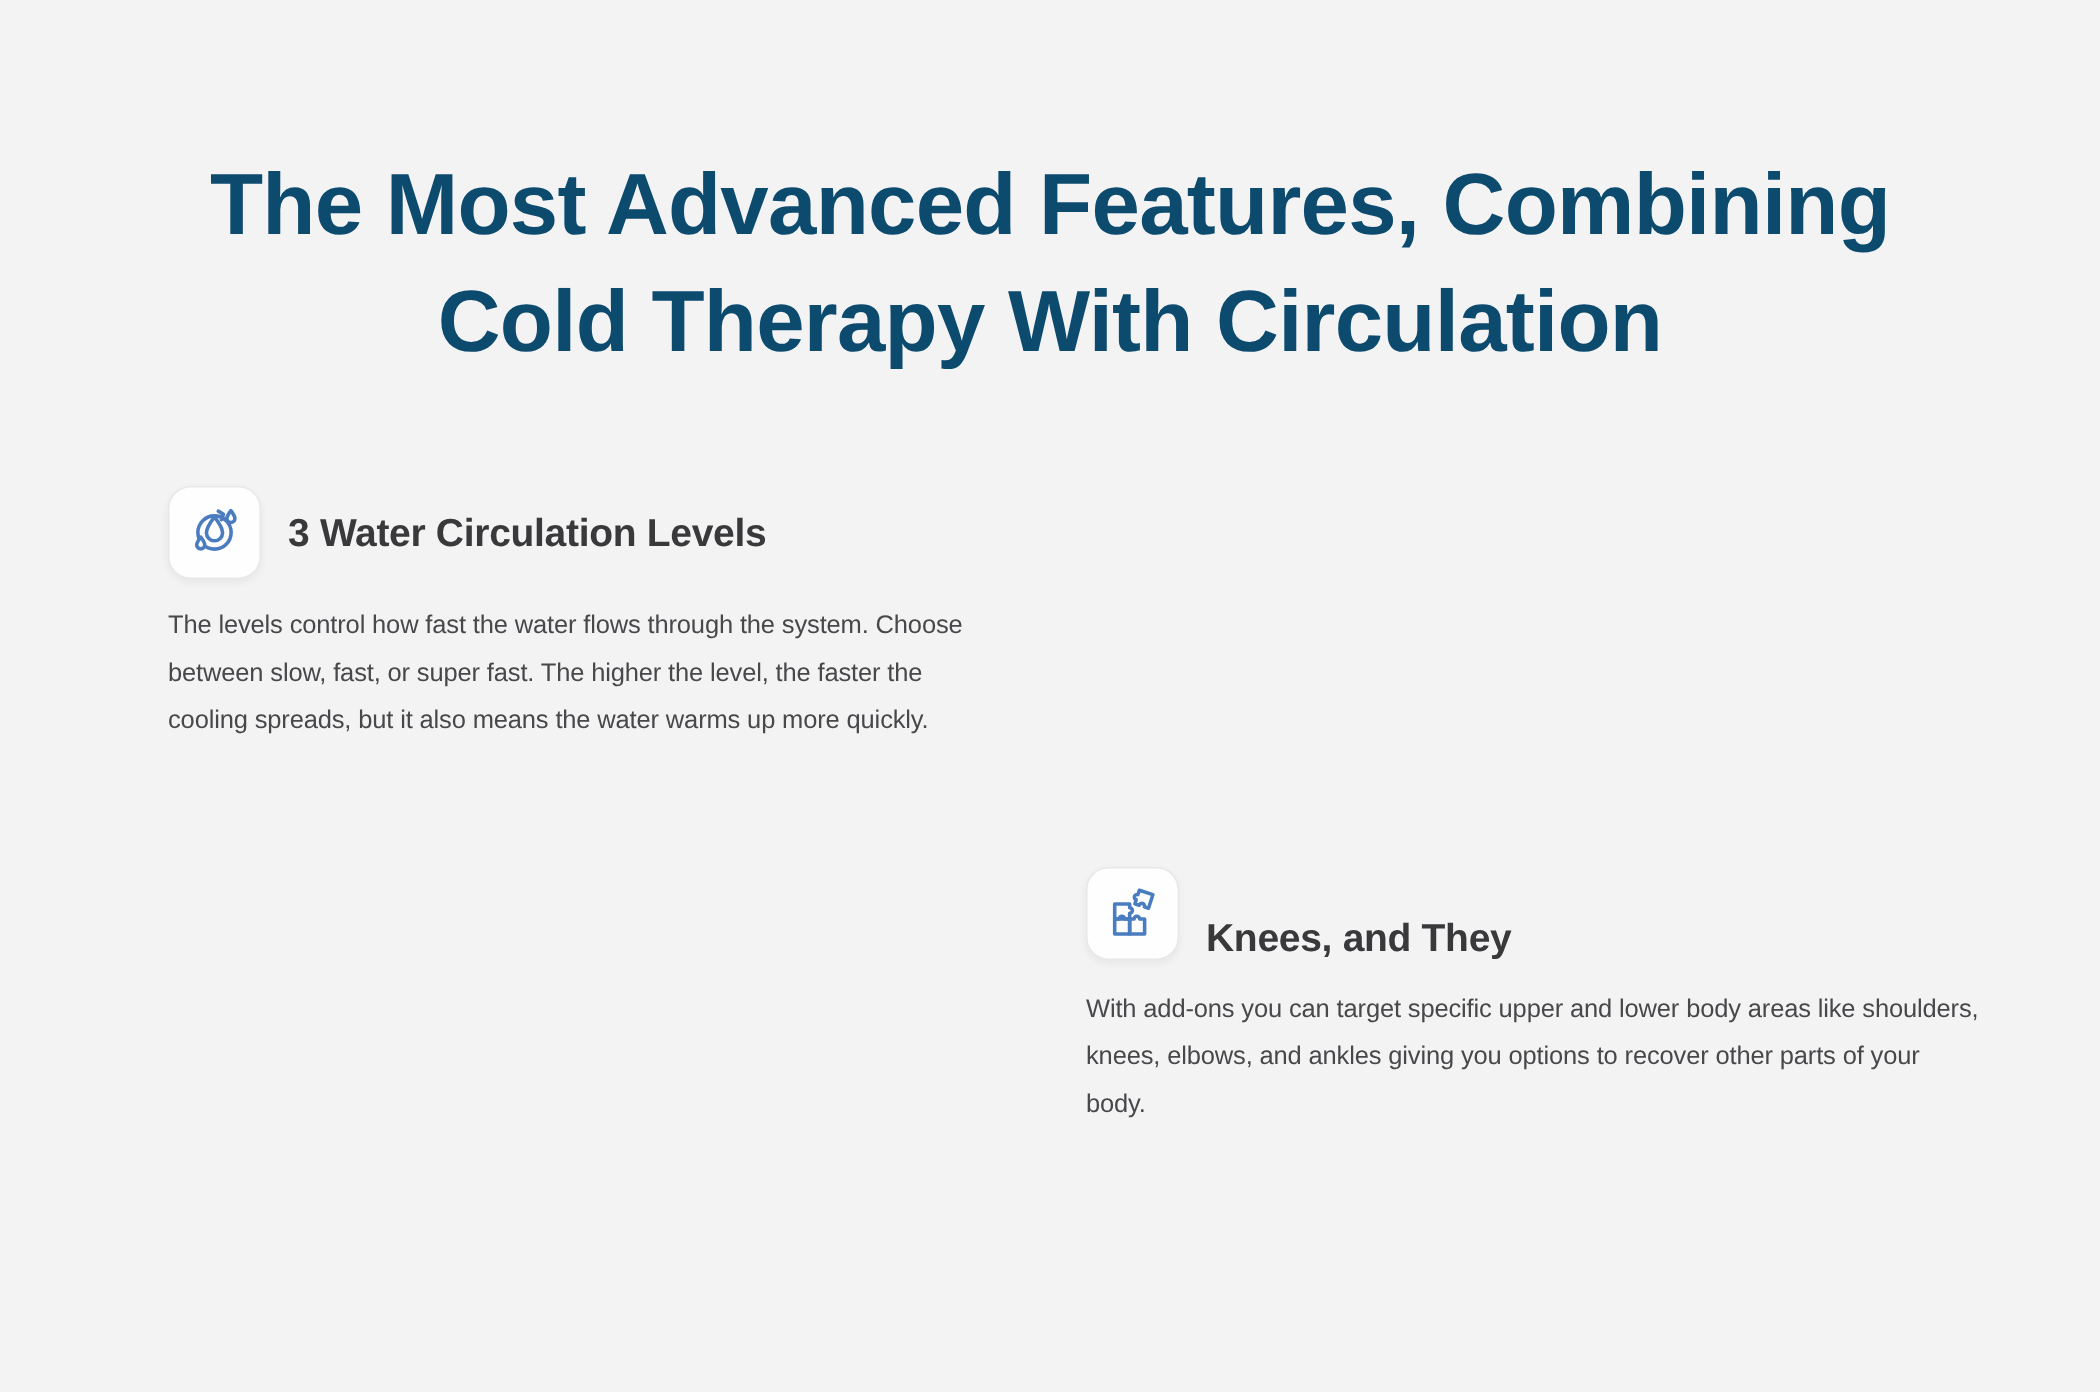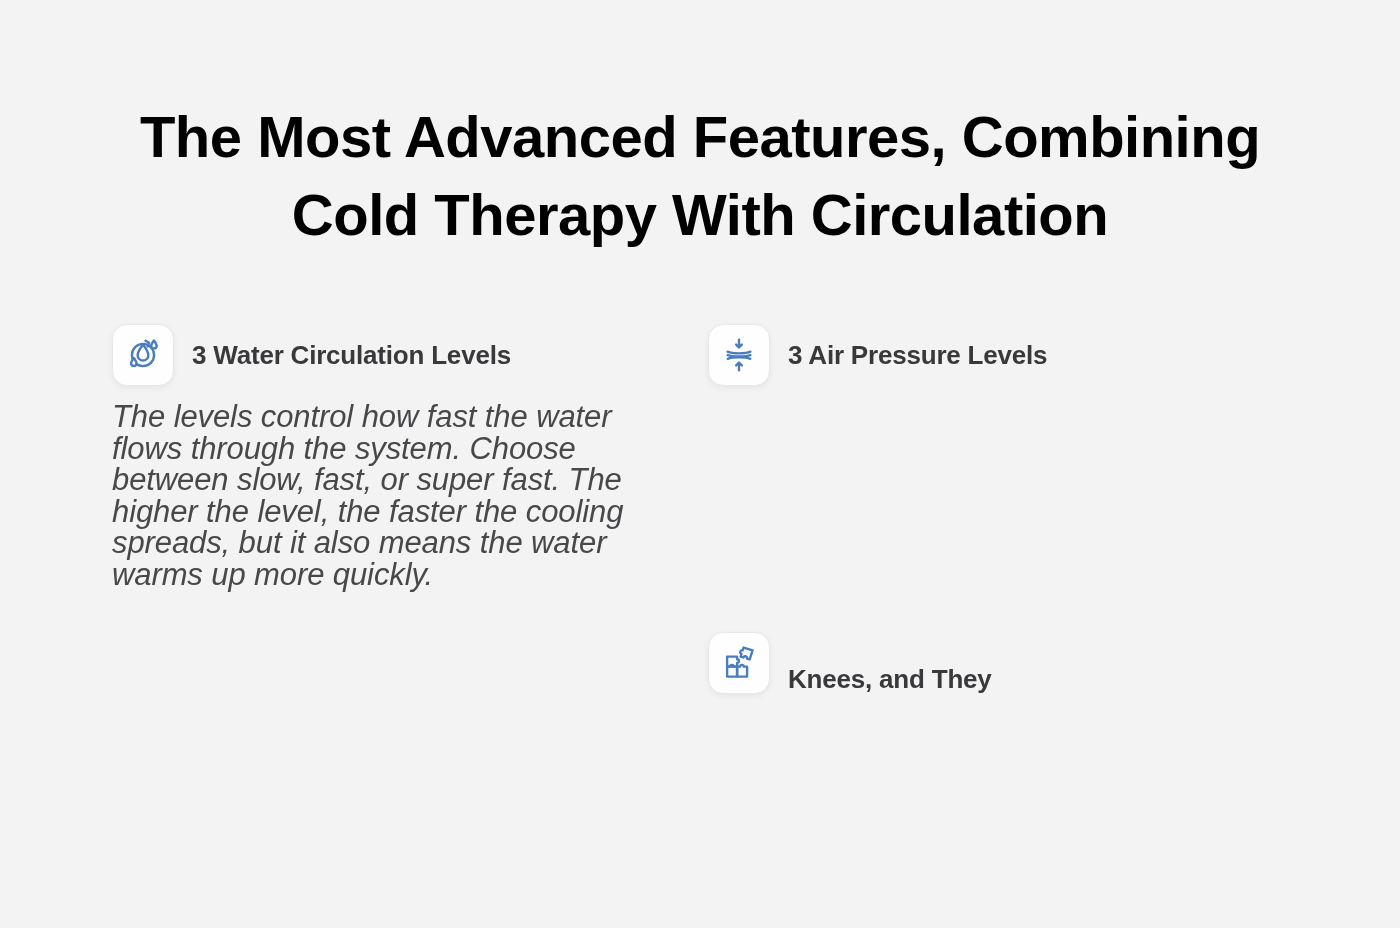--- a/index.html
+++ b/index.html
@@ -21,7 +21,7 @@
     line-height: 78px;
     font-weight: 700;
     letter-spacing: -0.5px;
-    color: #000000;
+    color: #0c4a6e;
   }
   .features-grid {
     display: grid;

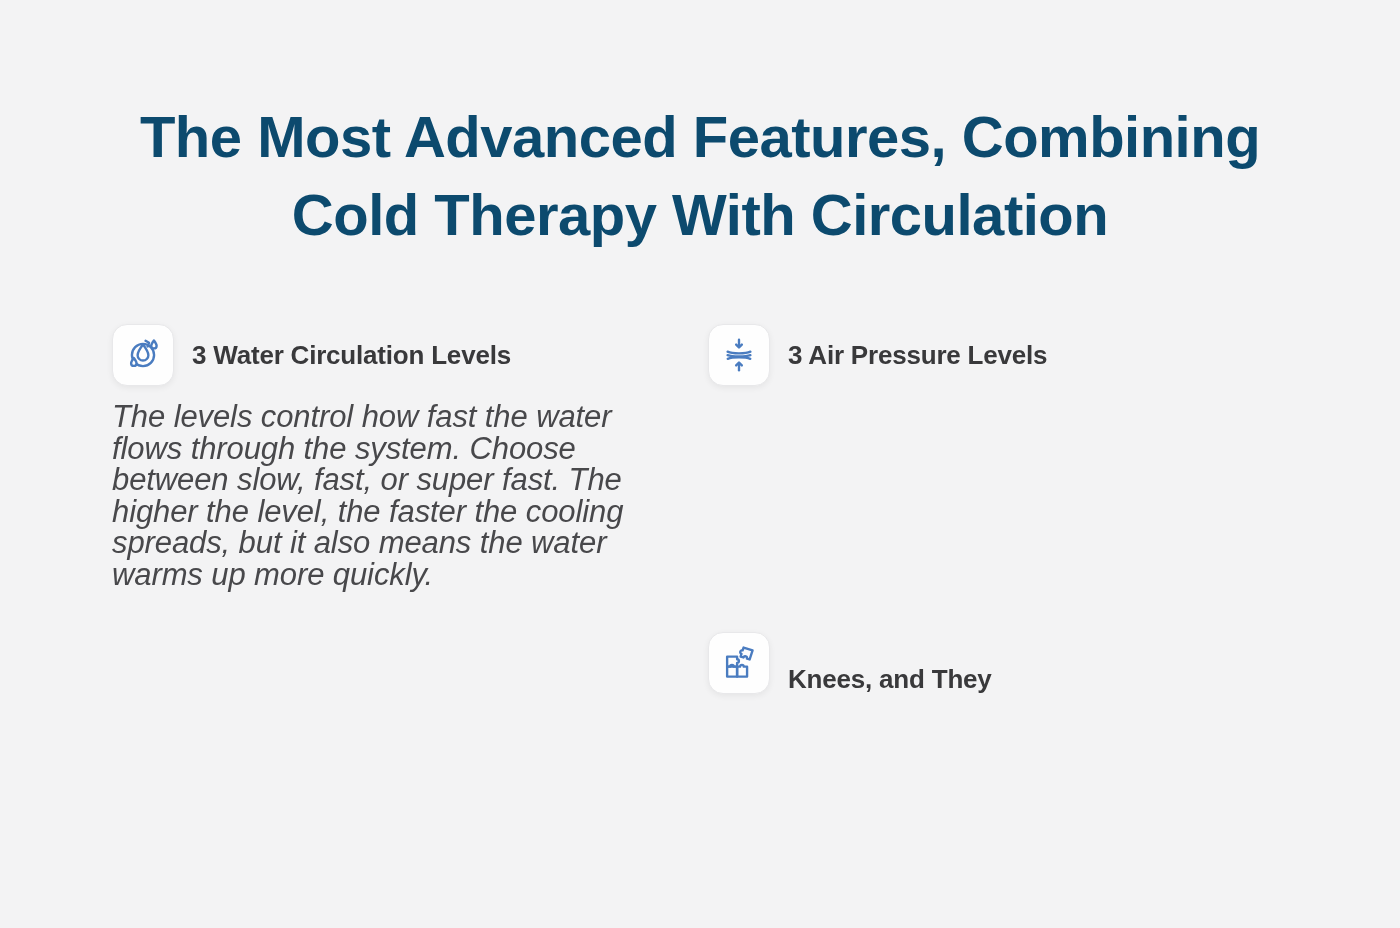--- a/index.html
+++ b/index.html
@@ -29,7 +29,6 @@
     column-gap: 56px;
     row-gap: 80px;
     margin: 70px 0 0 112px;
-    gap: 40px;
   }
   .feature-header {
     display: flex;

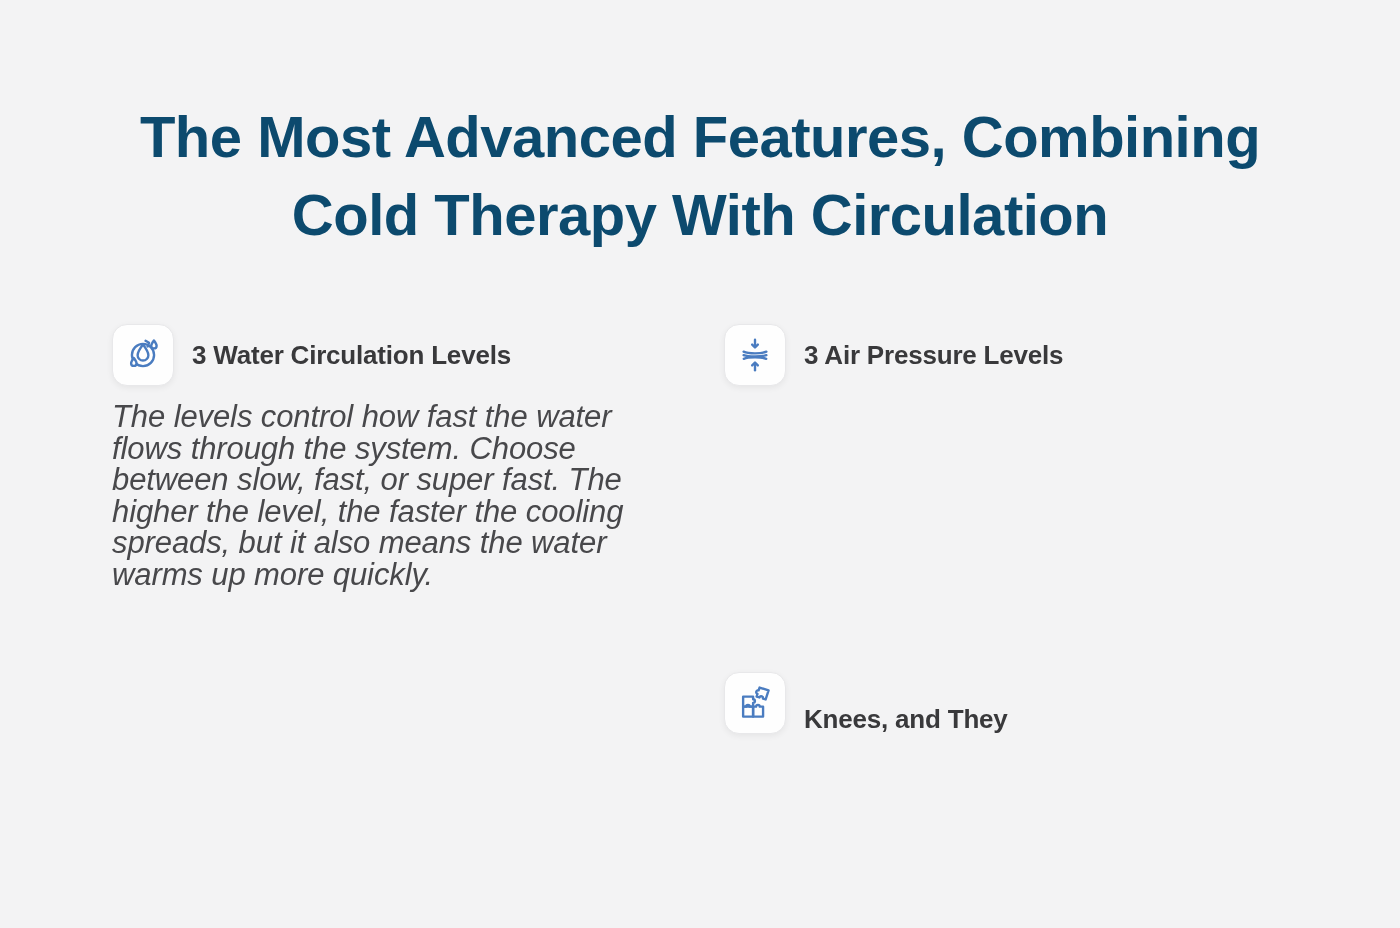--- a/index.html
+++ b/index.html
@@ -94,22 +94,6 @@
     </div>
 
     <div class="feature">
-      <div class="feature-header">
-        <div class="icon-tile">
-          <svg viewBox="0 0 24 24">
-            <g stroke="#4a7cc0" stroke-width="1.5" fill="none" stroke-linecap="round" stroke-linejoin="round">
-              <path d="M12 2.4v4.4"></path>
-              <path d="M10.2 5.4 12 7.2 13.8 5.4"></path>
-              <path d="M4.8 9.9c3 1.4 11.4 1.4 14.4 0"></path>
-              <path d="M4.8 12.1c3 1.1 11.4 1.1 14.4 0"></path>
-              <path d="M4.9 14.4c3-1.2 11.2-1.2 14.2 0"></path>
-              <path d="M12 21.6v-4.4"></path>
-              <path d="M10.2 18.6 12 16.8 13.8 18.6"></path>
-            </g>
-          </svg>
-        </div>
-        <h3 class="feature-title">3 Air Pressure Levels</h3>
-      </div>
     </div>
 
     <div class="feature">

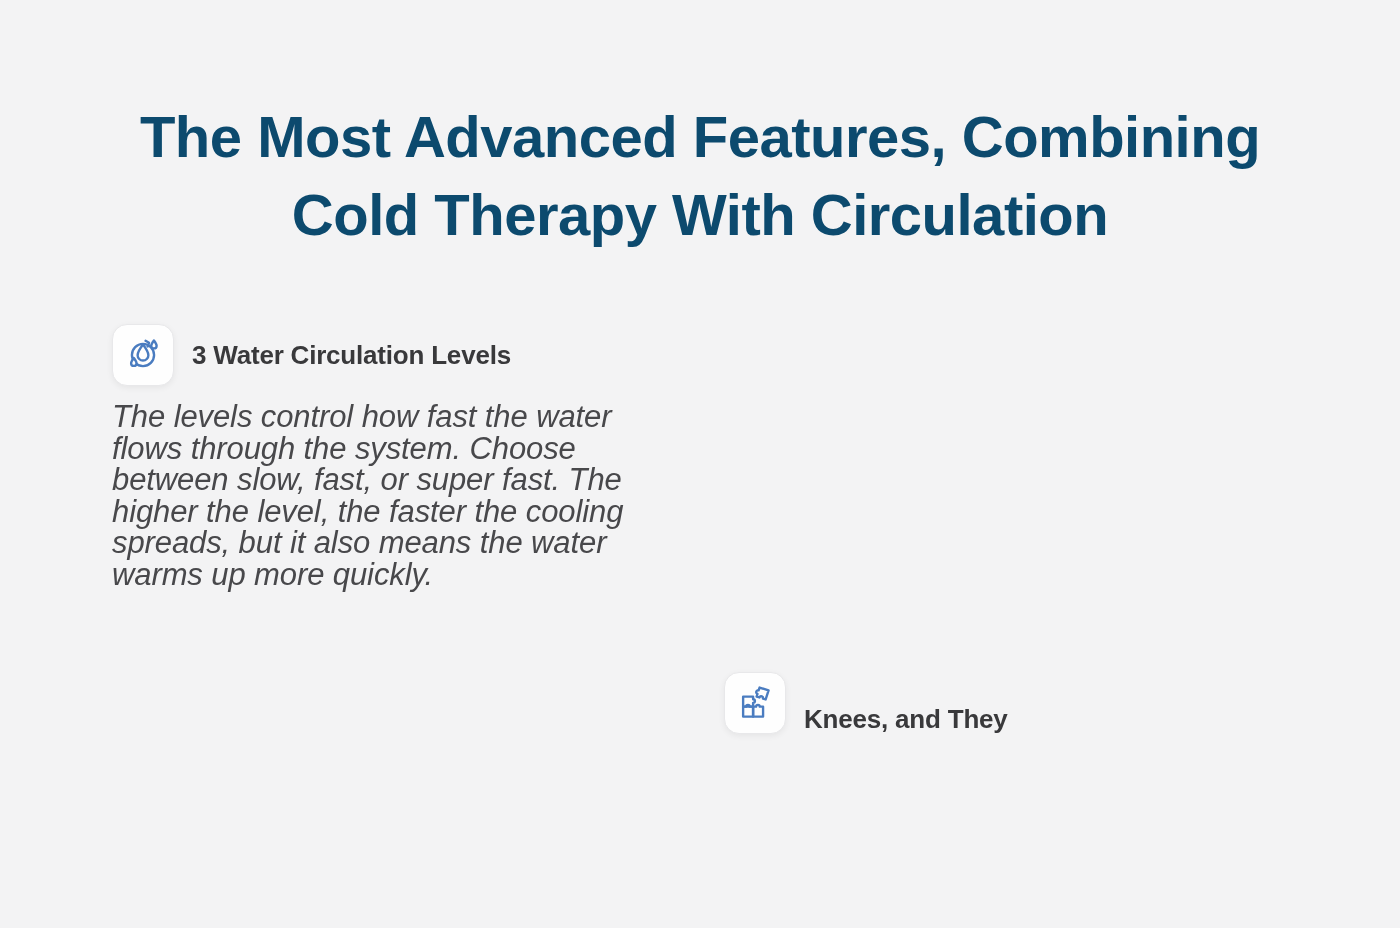--- a/index.html
+++ b/index.html
@@ -59,11 +59,10 @@
   }
   .feature-desc {
     margin: 15px 0 0 0;
-    font-size: 31px;
+    font-size: 17px;
     line-height: 31.5px;
     color: #48484b;
     letter-spacing: -0.1px;
-    font-style: italic;
   }
 </style>
 </head>

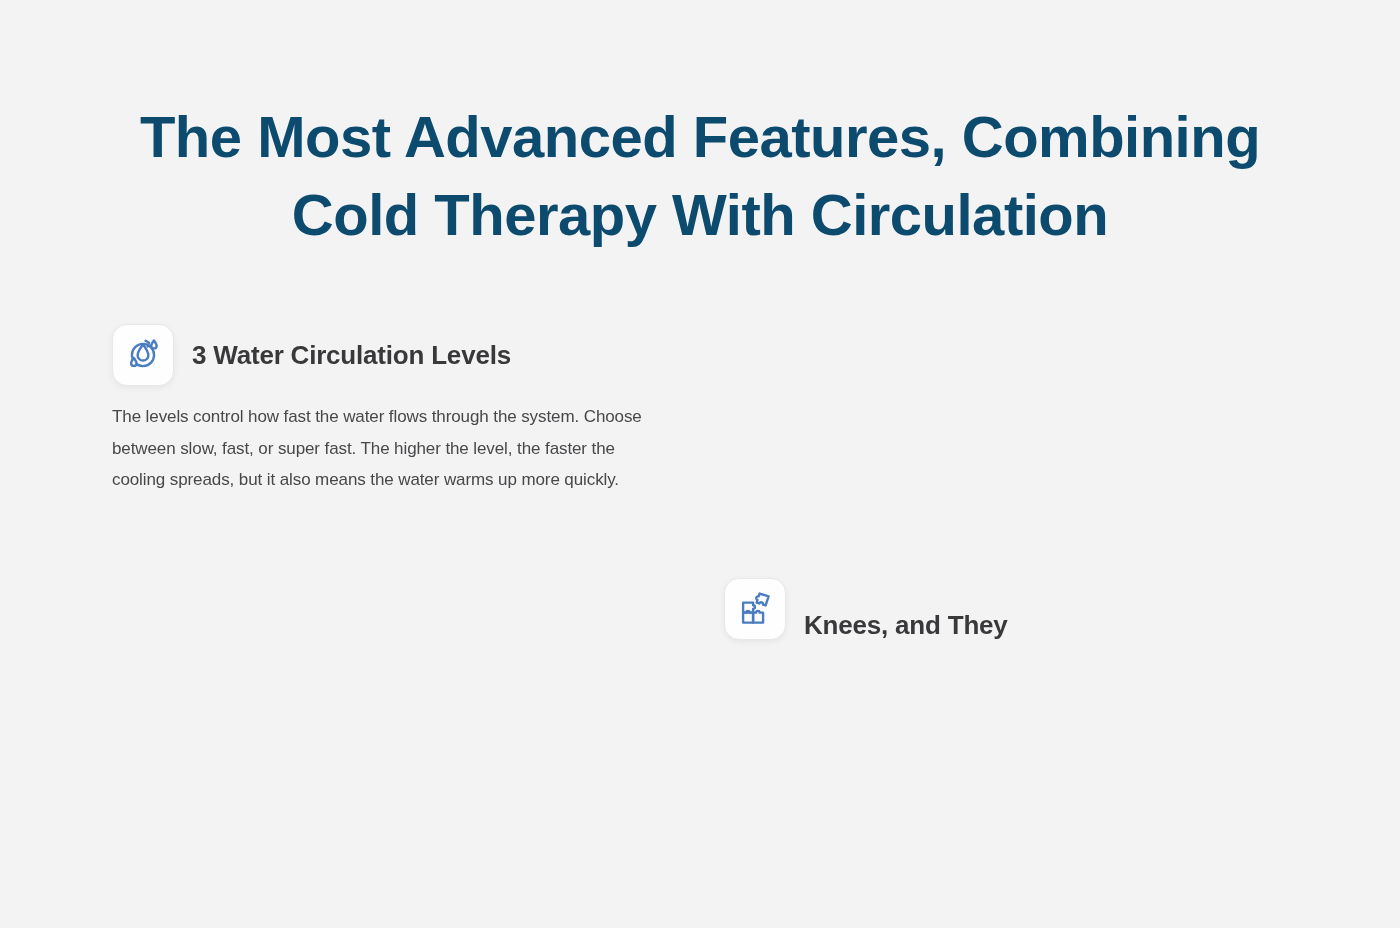--- a/index.html
+++ b/index.html
@@ -112,6 +112,7 @@
         </div>
         <h3 class="feature-title"><br><span>Knees, and They</span></h3>
       </div>
+      <p class="feature-desc">With add-ons  you can target specific upper and lower body areas like shoulders, knees, elbows, and ankles giving you options to recover other parts of your body.</p>
     </div>
 
   </div>

